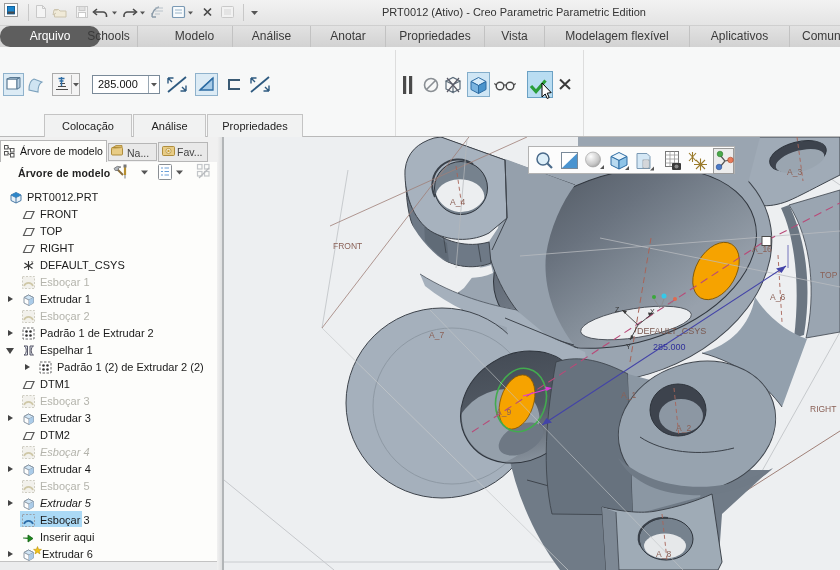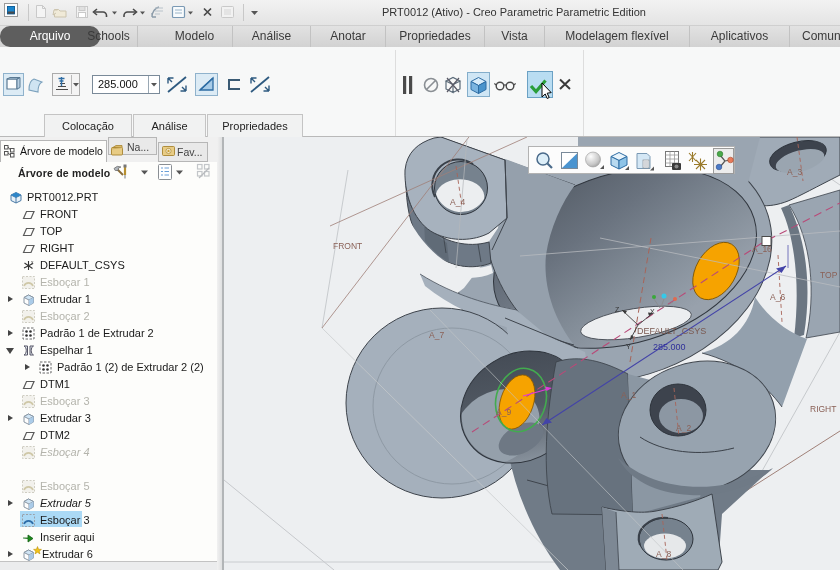--- a/index.html
+++ b/index.html
@@ -174,7 +174,7 @@
 
   <div id="leftpanel" class="abs">
     <div class="ptab active" style="left:0;top:3px;width:107px;height:22px;line-height:21px;"><span style="margin-left:19px;">Árvore de modelo</span></div>
-    <div class="ptab" style="left:108px;top:0;width:49px;height:18px;line-height:19px;"><span style="margin-left:18px;">Na...</span></div>
+    <div class="ptab" style="left:108px;top:6px;width:49px;height:18px;line-height:19px;"><span style="margin-left:18px;">Na...</span></div>
     <div class="ptab" style="left:158px;top:5px;width:50px;height:20px;line-height:19px;"><span style="margin-left:18px;">Fav...</span></div>
     <div id="treehead">
         <span style="position:absolute;left:18px;top:5px;font-size:10.5px;font-weight:bold;color:#222;letter-spacing:0.2px;">Árvore de modelo</span>

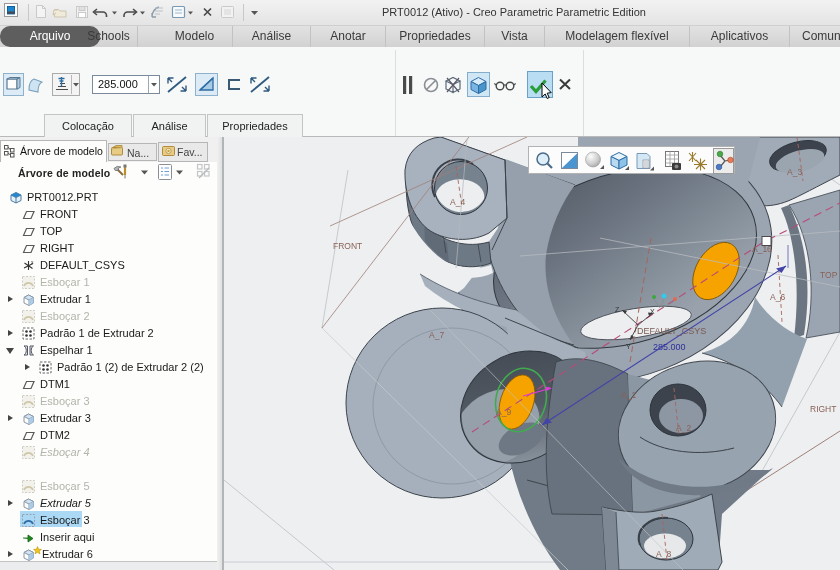--- a/index.html
+++ b/index.html
@@ -327,6 +327,13 @@
             <use href="#i-sketchg"></use>
           </svg>
           <span class="txt" style="left:40px;font-style:italic;">Esboçar 4</span>
+        </div>
+      <div class="trow" style="top:273px;">
+          <span class="exp" style="left:8px;"></span>
+          <svg class="ticon" style="left:22px;">
+            <use href="#i-ext"></use>
+          </svg>
+          <span class="txt" style="left:40px;">Extrudar 4</span>
         </div>
       <div class="trow gray" style="top:290px;">
           <svg class="ticon" style="left:22px;">

